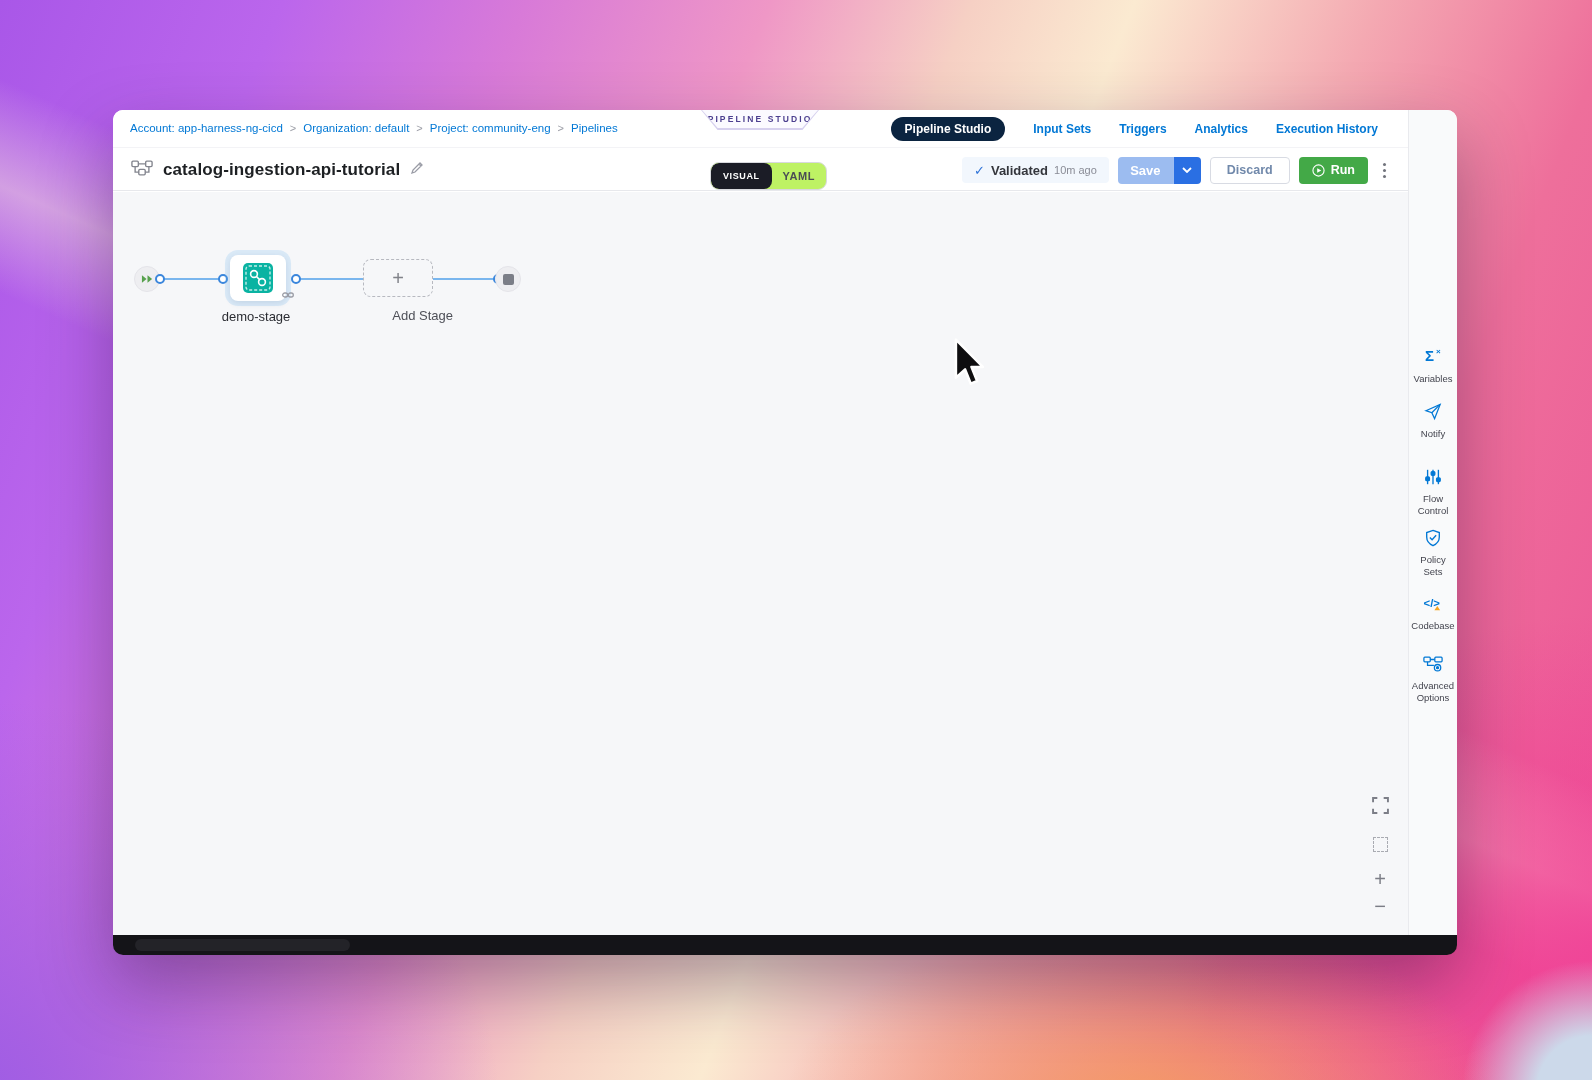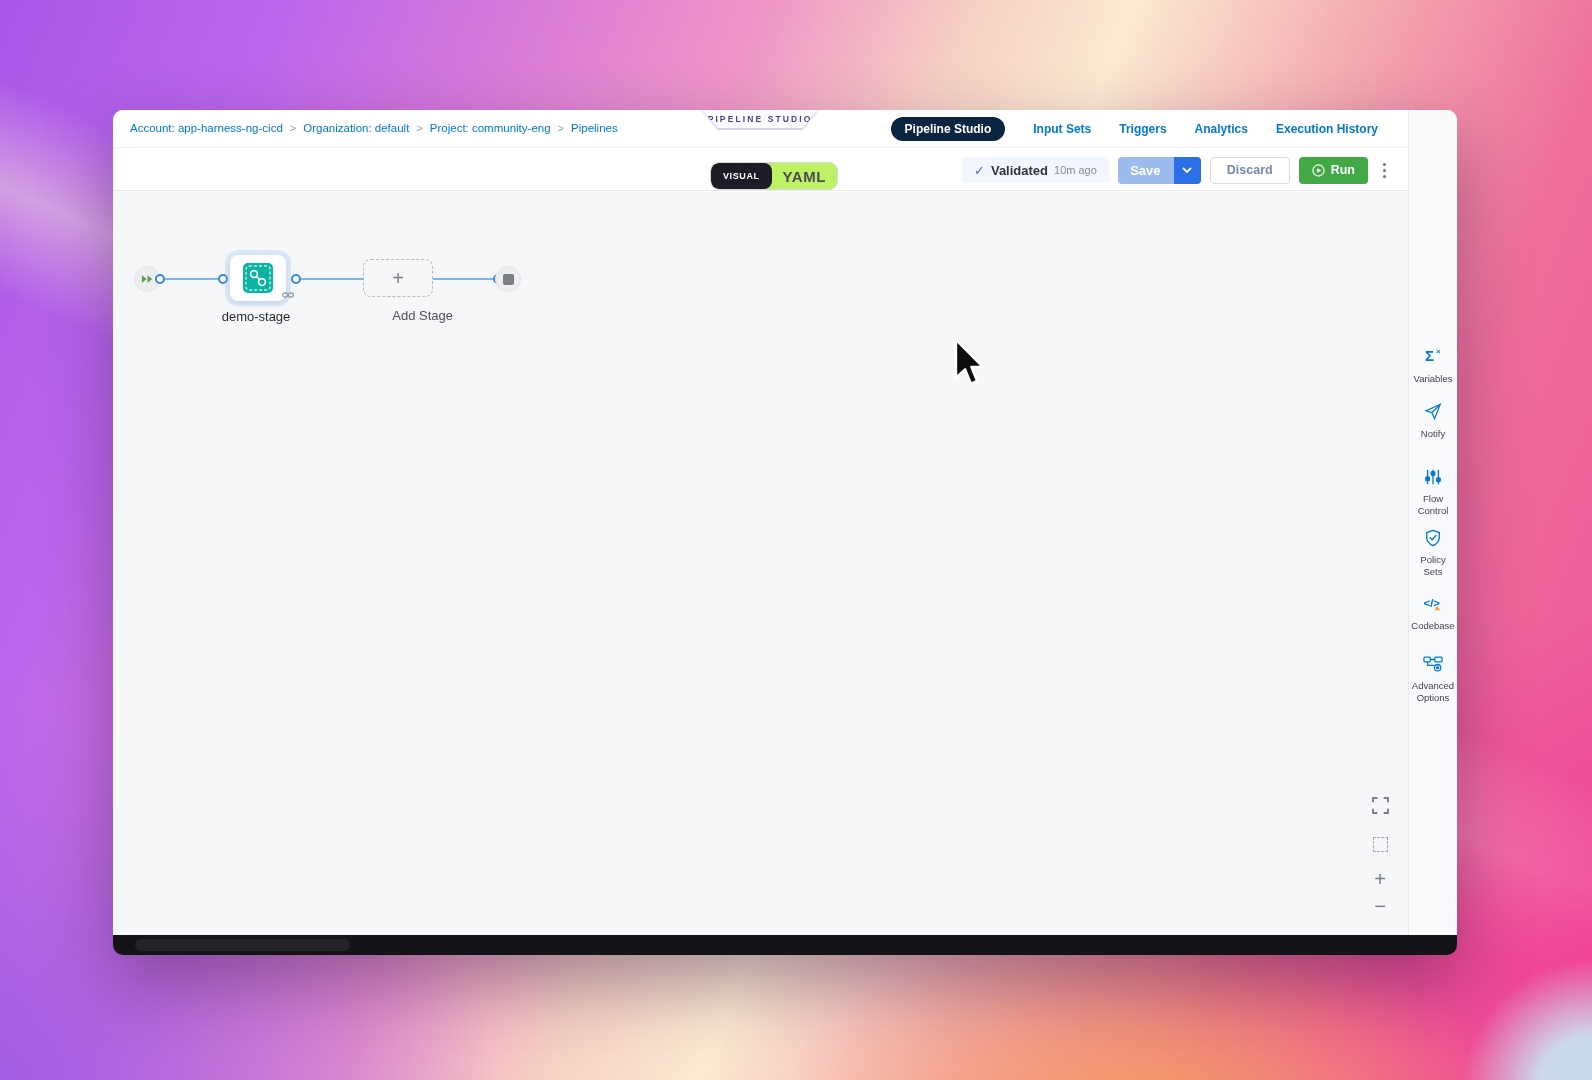--- a/index.html
+++ b/index.html
@@ -133,6 +133,22 @@
       </div>
 
       <div class="row2">
+        <div class="title-group">
+          <span>
+            <svg width="22" height="16" viewBox="0 0 24 17" fill="none" stroke="#83858e" stroke-width="1.5">
+              <rect x="1" y="1" width="7" height="6" rx="1.2"></rect>
+              <rect x="16" y="1" width="7" height="6" rx="1.2"></rect>
+              <rect x="8.5" y="10" width="7" height="6" rx="1.2"></rect>
+              <path d="M8 4 H16 M4.5 7 V13 H8.5 M19.5 7 V13 H15.5"></path>
+            </svg>
+          </span>
+          <span class="page-title">catalog-ingestion-api-tutorial</span>
+          <span>
+            <svg width="14" height="14" viewBox="0 0 14 14" fill="none" stroke="#9a9ca6" stroke-width="1.3">
+              <path d="M2 12 L3 9 L10 2 L12 4 L5 11 Z M9 3 L11 5"></path>
+            </svg>
+          </span>
+        </div>
 
         <div class="toggle">
           <div class="toggle-visual">VISUAL</div>

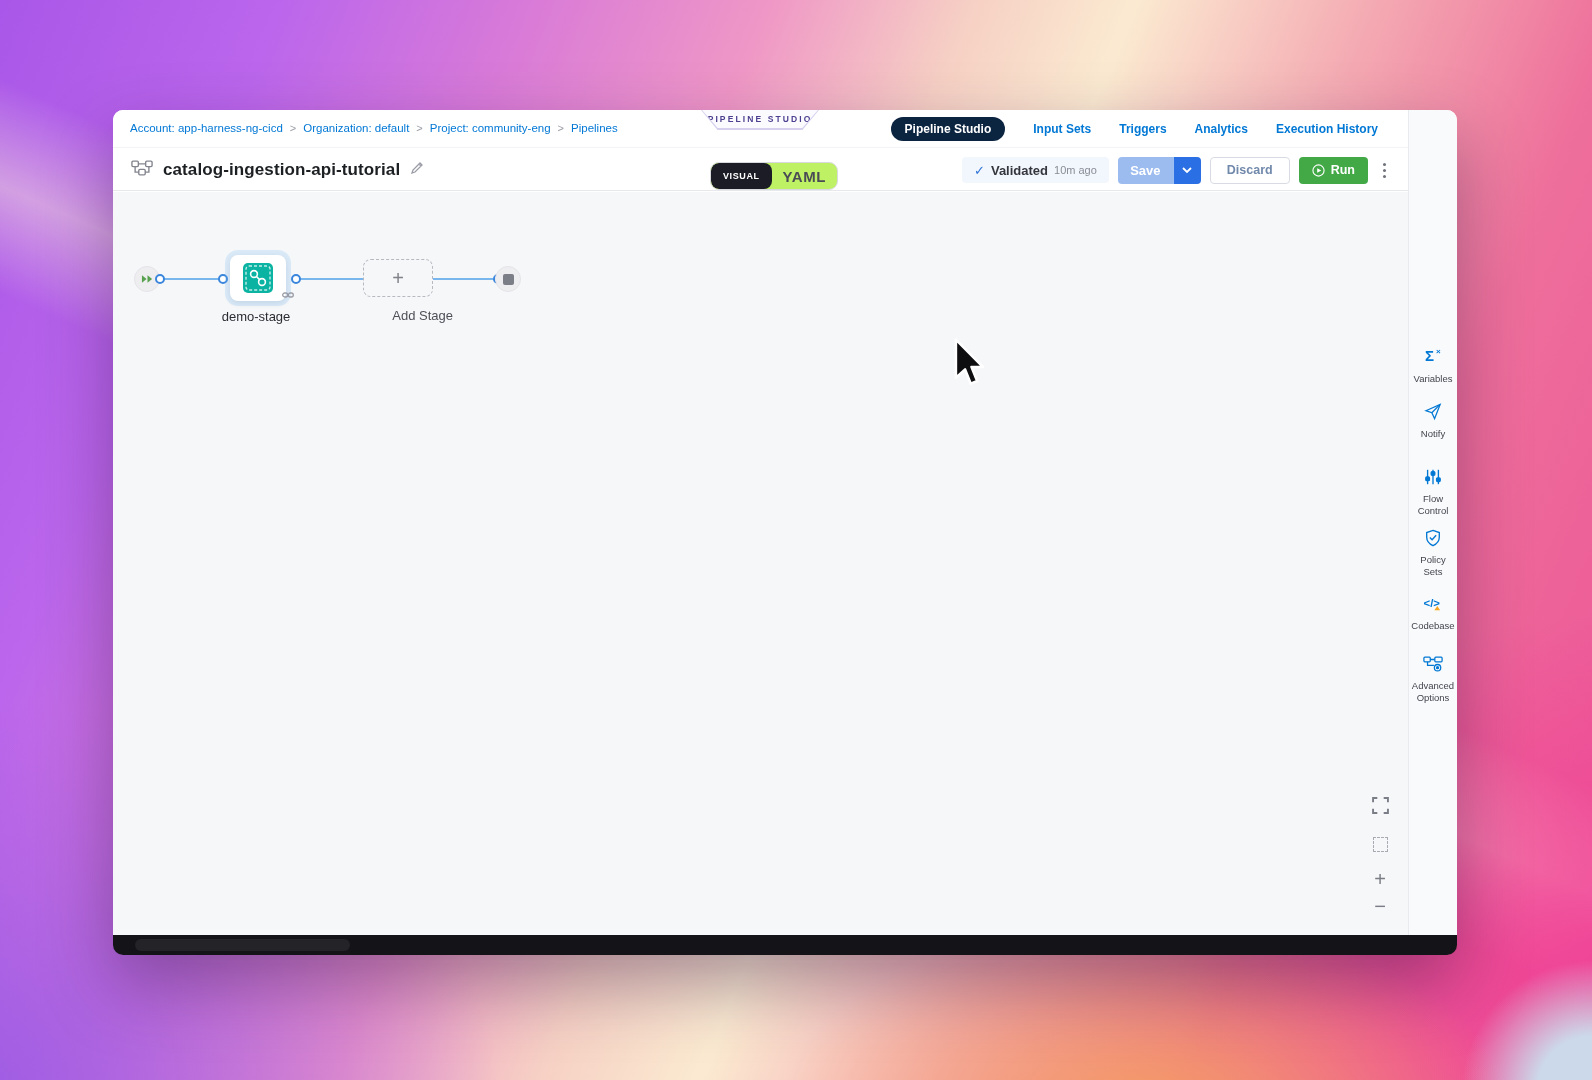--- a/index.html
+++ b/index.html
@@ -53,7 +53,7 @@
     border:1px solid #d8d9de; border-radius:9px; background:#bef264; height:28px; overflow:hidden; }
   .toggle-visual { background:#1b1c26; color:#fff; border-radius:8px; padding:2px 12px;
     font-size:9px; font-weight:700; letter-spacing:0.6px; height:100%; display:flex; align-items:center; }
-  .toggle-yaml { color:#4a4b55; padding:13px 11px; font-size:15px; font-weight:700; letter-spacing:0.6px; }
+  .toggle-yaml { color:#4a4b55; padding:13px 11px; font-size:11px; font-weight:700; letter-spacing:0.6px; }
 
   .actions { position:absolute; right:17px; top:8px; height:28px; display:flex; align-items:center; gap:9px; }
   .validated-chip { display:flex; align-items:center; gap:6px; background:#f2f7fd;

